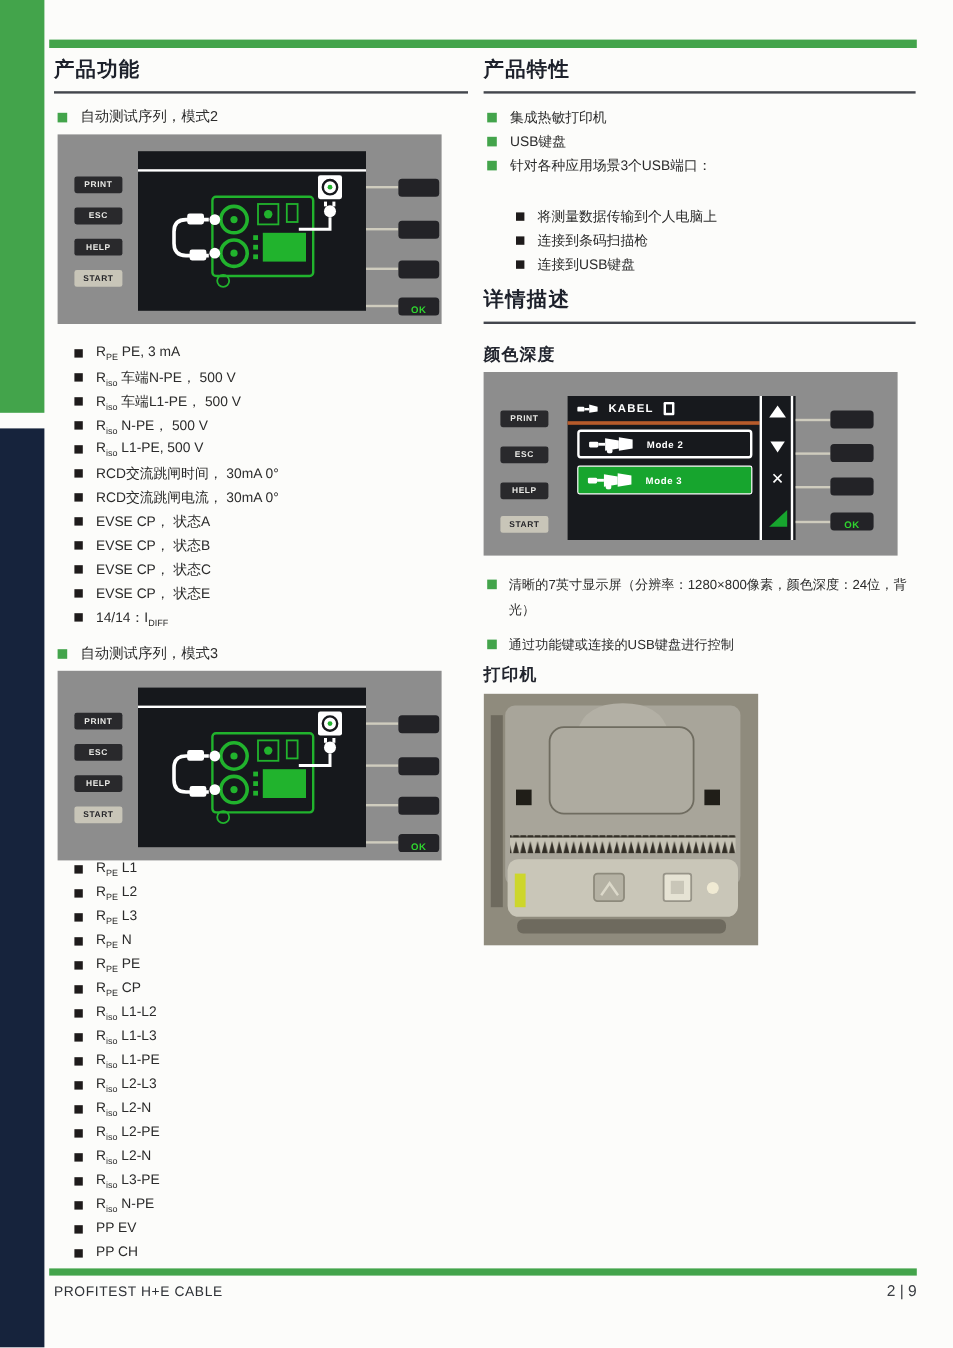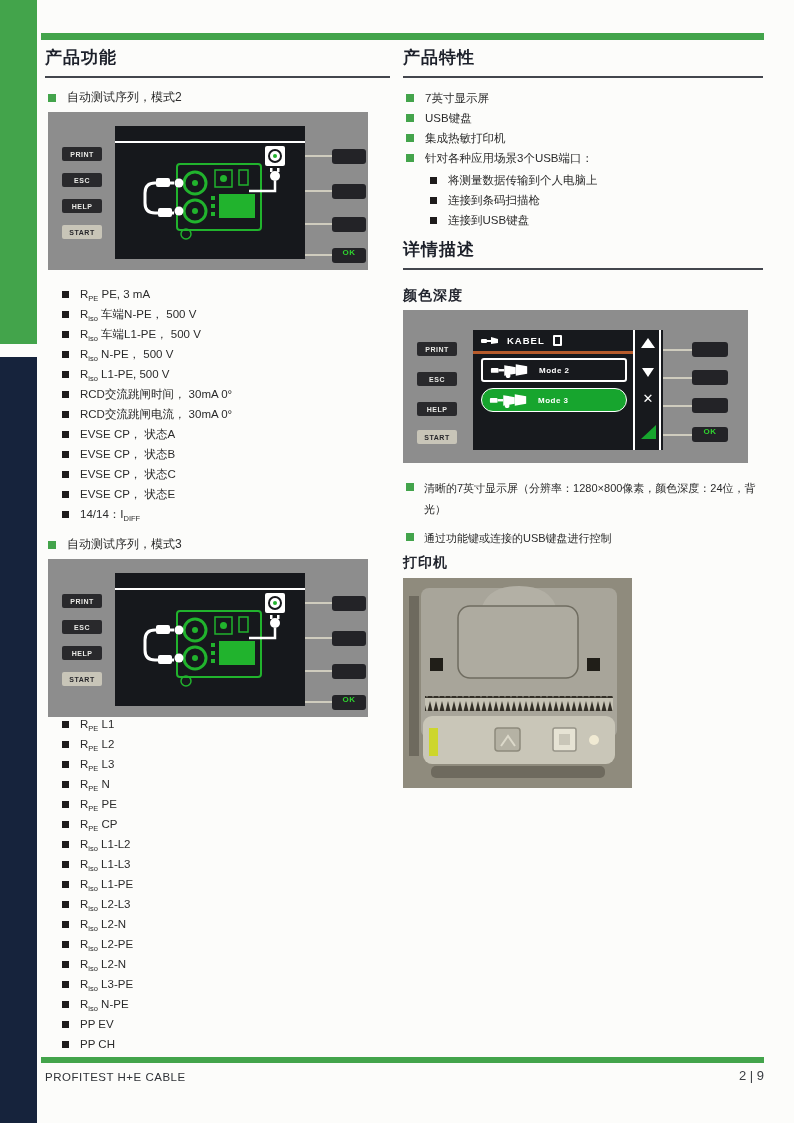--- a/index.html
+++ b/index.html
@@ -316,10 +316,6 @@
   <div class="list" id="features" style="left:406px;top:88px;">
       <div class="li">
         <span class="sq"></span>
-        <span class="li-txt">7英寸显示屏</span>
-      </div>
-      <div class="li">
-        <span class="sq"></span>
         <span class="li-txt">USB键盘</span>
       </div>
       <div class="li">

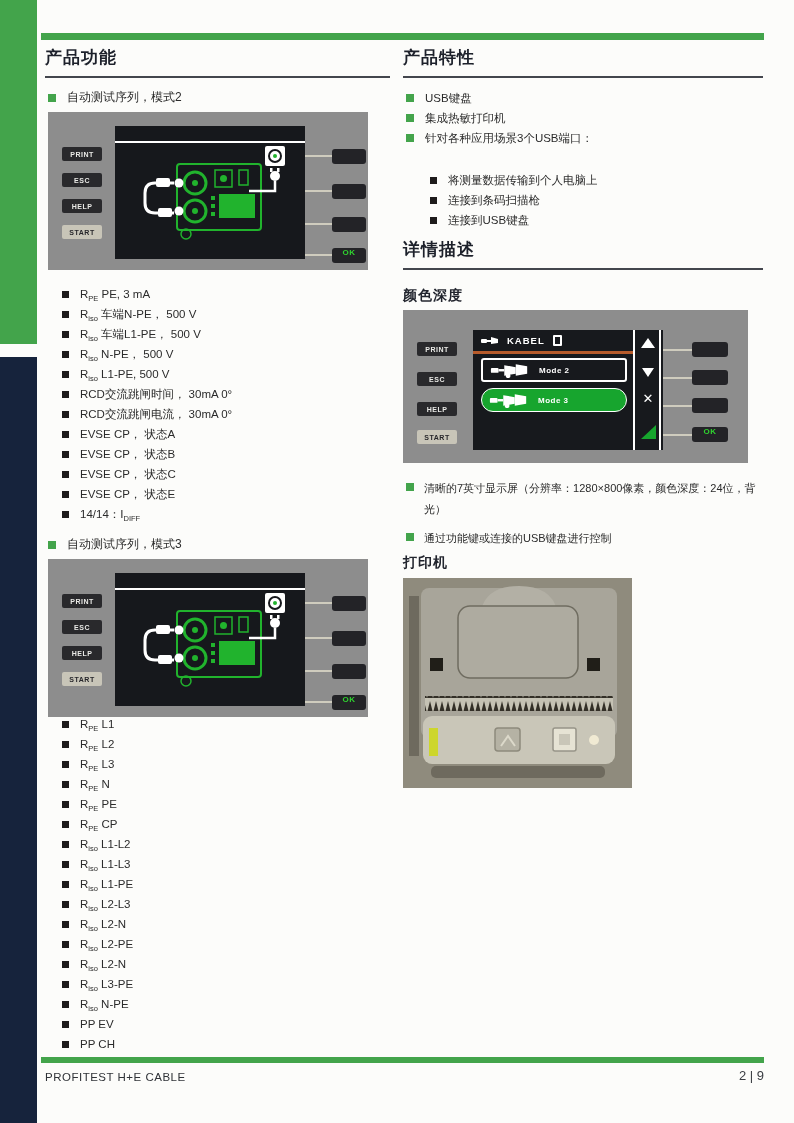--- a/index.html
+++ b/index.html
@@ -316,11 +316,11 @@
   <div class="list" id="features" style="left:406px;top:88px;">
       <div class="li">
         <span class="sq"></span>
+        <span class="li-txt">集成热敏打印机</span>
+      </div>
+      <div class="li">
+        <span class="sq"></span>
         <span class="li-txt">USB键盘</span>
-      </div>
-      <div class="li">
-        <span class="sq"></span>
-        <span class="li-txt">集成热敏打印机</span>
       </div>
       <div class="li">
         <span class="sq"></span>

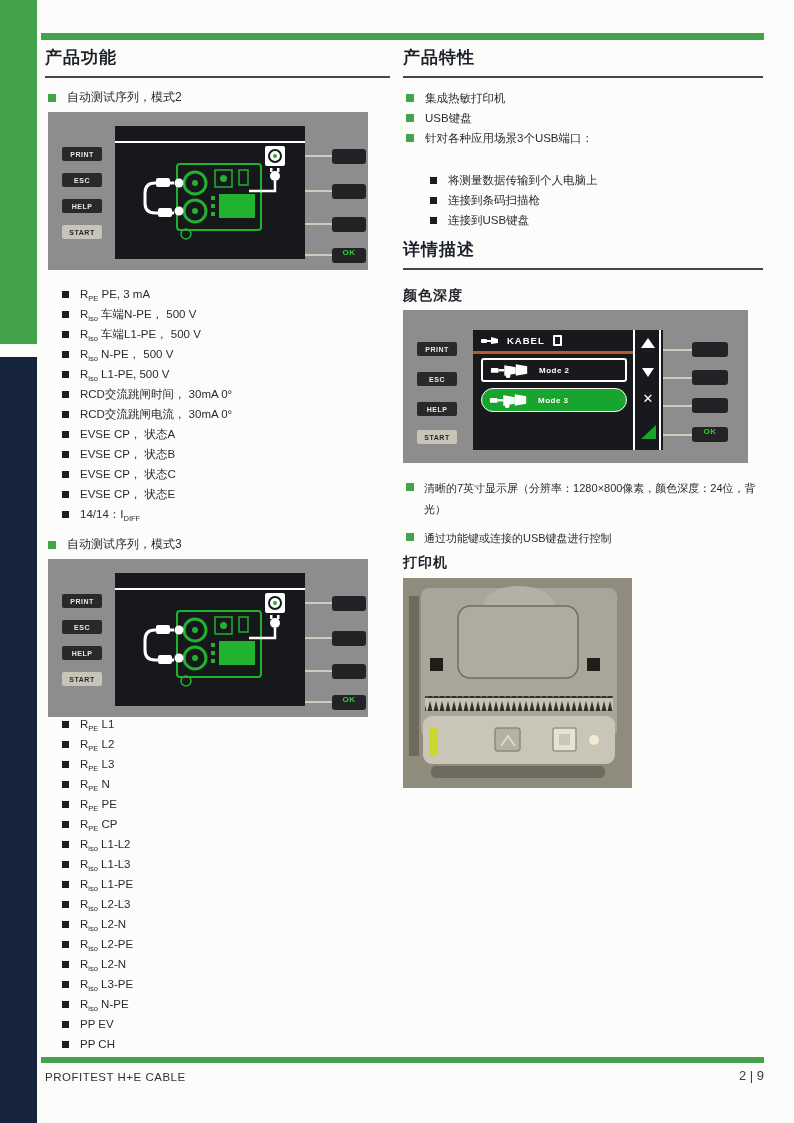--- a/index.html
+++ b/index.html
@@ -40,7 +40,7 @@
   .panel .screen{position:absolute;background:#16181c;}
   .panel .cline{position:absolute;height:2px;background:#cfccbe;}
   .panel .rbtn{position:absolute;width:34px;height:15px;background:#232327;border-radius:3px;
-      display:flex;align-items:flex-start;justify-content:center;}
+      display:flex;align-items:flex-end;justify-content:center;}
   .panel .ok{font-size:8px;font-weight:bold;color:#2fd32f;letter-spacing:.5px;}
 
   

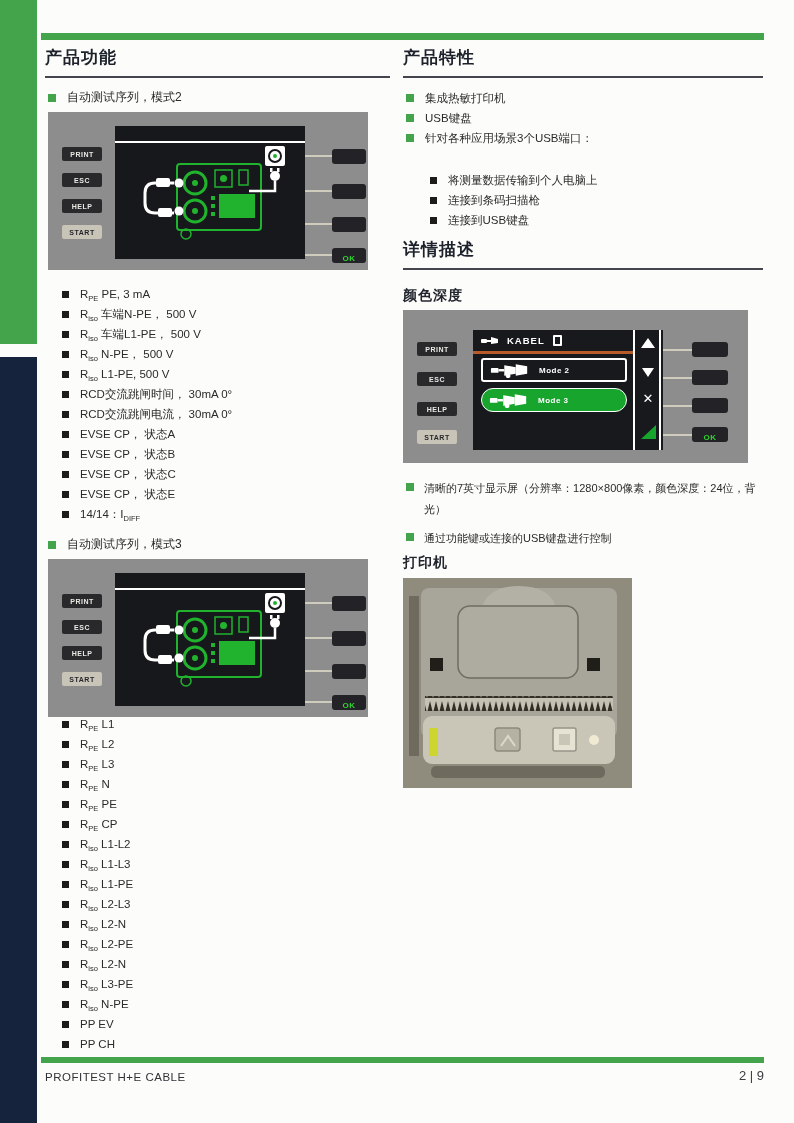--- a/index.html
+++ b/index.html
@@ -53,7 +53,7 @@
   .mrow{position:absolute;left:8px;width:146px;height:24px;display:flex;align-items:center;gap:8px;
       box-sizing:border-box;padding-left:6px;}
   .mrow.m2{top:28px;border:2px solid #fff;border-radius:3px;}
-  .mrow.m3{top:58px;background:#17a52e;border:1px solid #fff;border-radius:12px;}
+  .mrow.m3{top:58px;background:#17a52e;border:1px solid #fff;border-radius:2px;}
   .mlabel{font-size:8px;font-weight:bold;color:#fff;letter-spacing:.5px;}
   .vline{position:absolute;top:0;width:2px;height:120px;background:#fff;}
   .strip-icon{position:absolute;left:165px;width:20px;display:flex;justify-content:center;}

